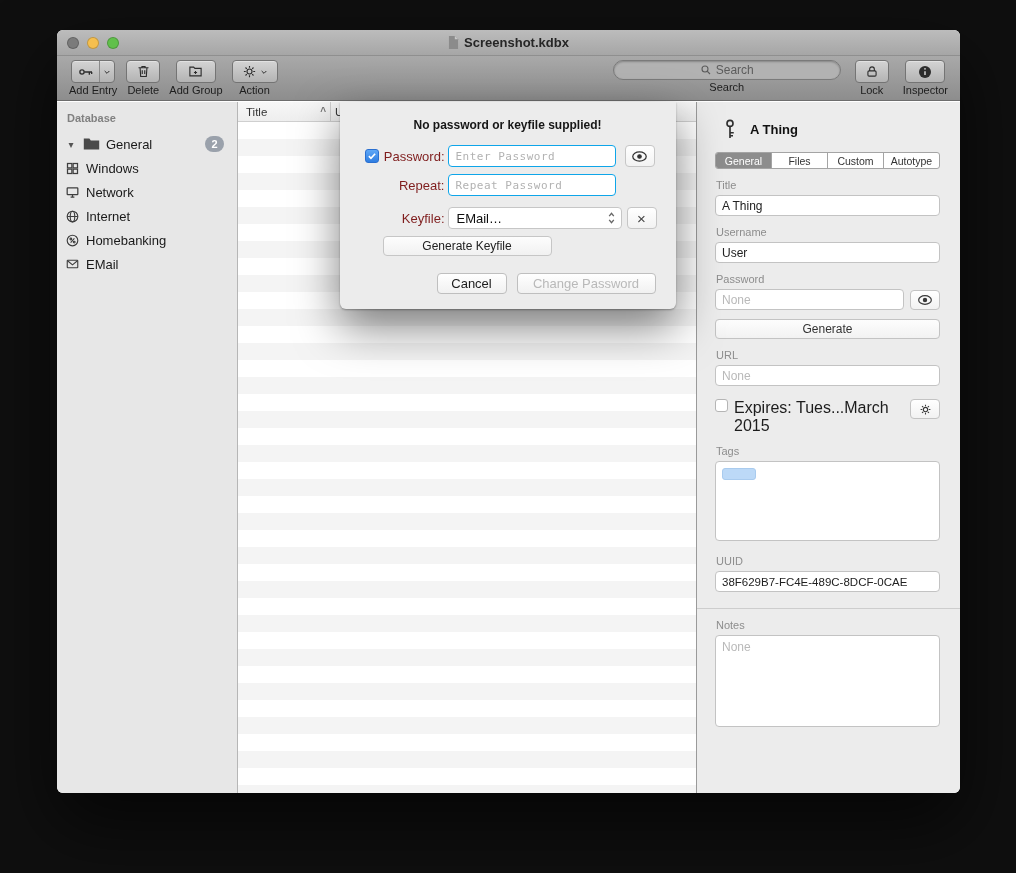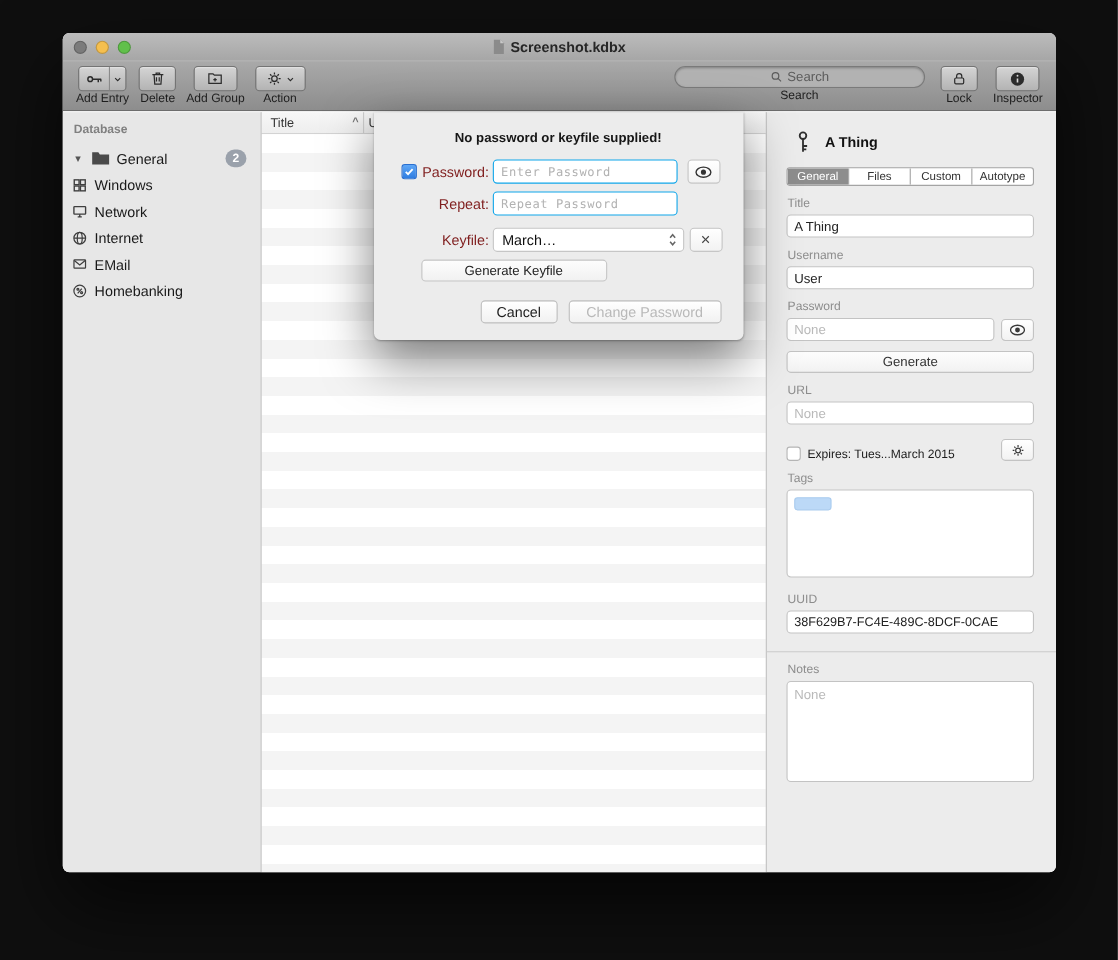--- a/index.html
+++ b/index.html
@@ -453,7 +453,7 @@
         <span>Keyfile:</span>
       </div>
       <div class="popup">
-        <span>March…</span>
+        <span>EMail…</span>
         <span class="stp">
           <svg width="11" height="14" viewBox="0 0 24 28" fill="none" stroke="currentColor" stroke-width="3">
               <path d="M7 10l5-6 5 6M7 18l5 6 5-6"></path>

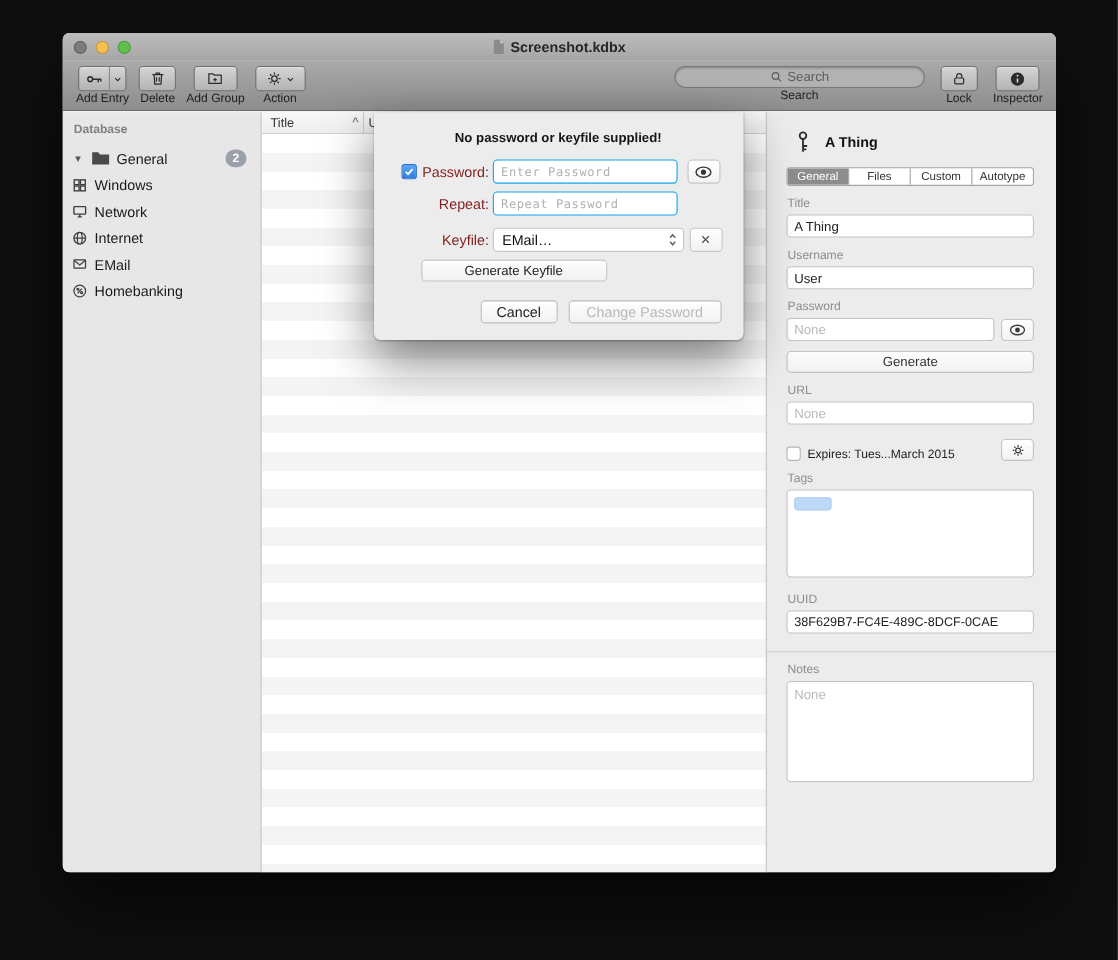--- a/index.html
+++ b/index.html
@@ -312,16 +312,6 @@
 
       <div class="srow child">
         <span class="sic">
-          <svg width="15" height="14" viewBox="0 0 24 24" fill="none" stroke="currentColor" stroke-width="1.9">
-              <rect x="3" y="5.5" width="18" height="13" rx="1"></rect>
-              <path d="M3.5 6.5l8.5 7 8.5-7"></path>
-            </svg>
-        </span>
-        <span>EMail</span>
-      </div>
-
-      <div class="srow child">
-        <span class="sic">
           <svg width="15" height="15" viewBox="0 0 24 24" fill="none" stroke="currentColor" stroke-width="1.8">
               <circle cx="12" cy="12" r="8.5"></circle>
               <path d="M9 15.5L15 8.5"></path>
@@ -330,6 +320,16 @@
             </svg>
         </span>
         <span>Homebanking</span>
+      </div>
+
+      <div class="srow child">
+        <span class="sic">
+          <svg width="15" height="14" viewBox="0 0 24 24" fill="none" stroke="currentColor" stroke-width="1.9">
+              <rect x="3" y="5.5" width="18" height="13" rx="1"></rect>
+              <path d="M3.5 6.5l8.5 7 8.5-7"></path>
+            </svg>
+        </span>
+        <span>EMail</span>
       </div>
     </aside>
 

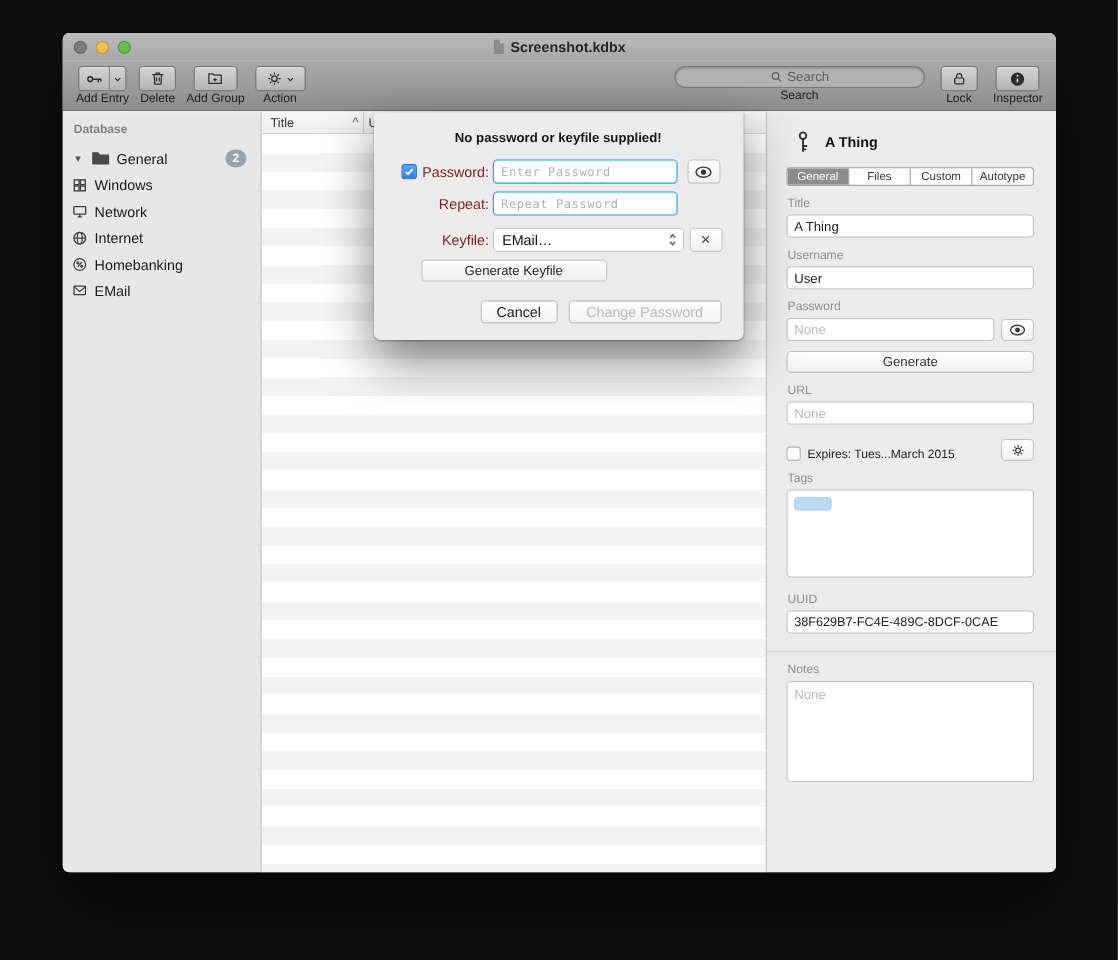--- a/index.html
+++ b/index.html
@@ -92,8 +92,8 @@
             border-radius:4px; background:linear-gradient(#fdfdfd,#f2f2f2);
             font-size:12px; color:#333; display:flex; align-items:center;
             justify-content:center; }
-  .exp { margin-top:13px; display:flex; align-items:flex-end; gap:6px;
-         font-size:11px; color:#1c1c1c; }
+  .exp { margin-top:13px; display:flex; align-items:flex-start; gap:6px;
+         font-size:16px; color:#1c1c1c; }
   .cbe { width:13px; height:13px; border:1px solid #b5b5b5; border-radius:3px;
          background:#fff; flex:none; }
   .tagsbox { height:80px; background:#fff; border:1px solid #c3c3c3;

